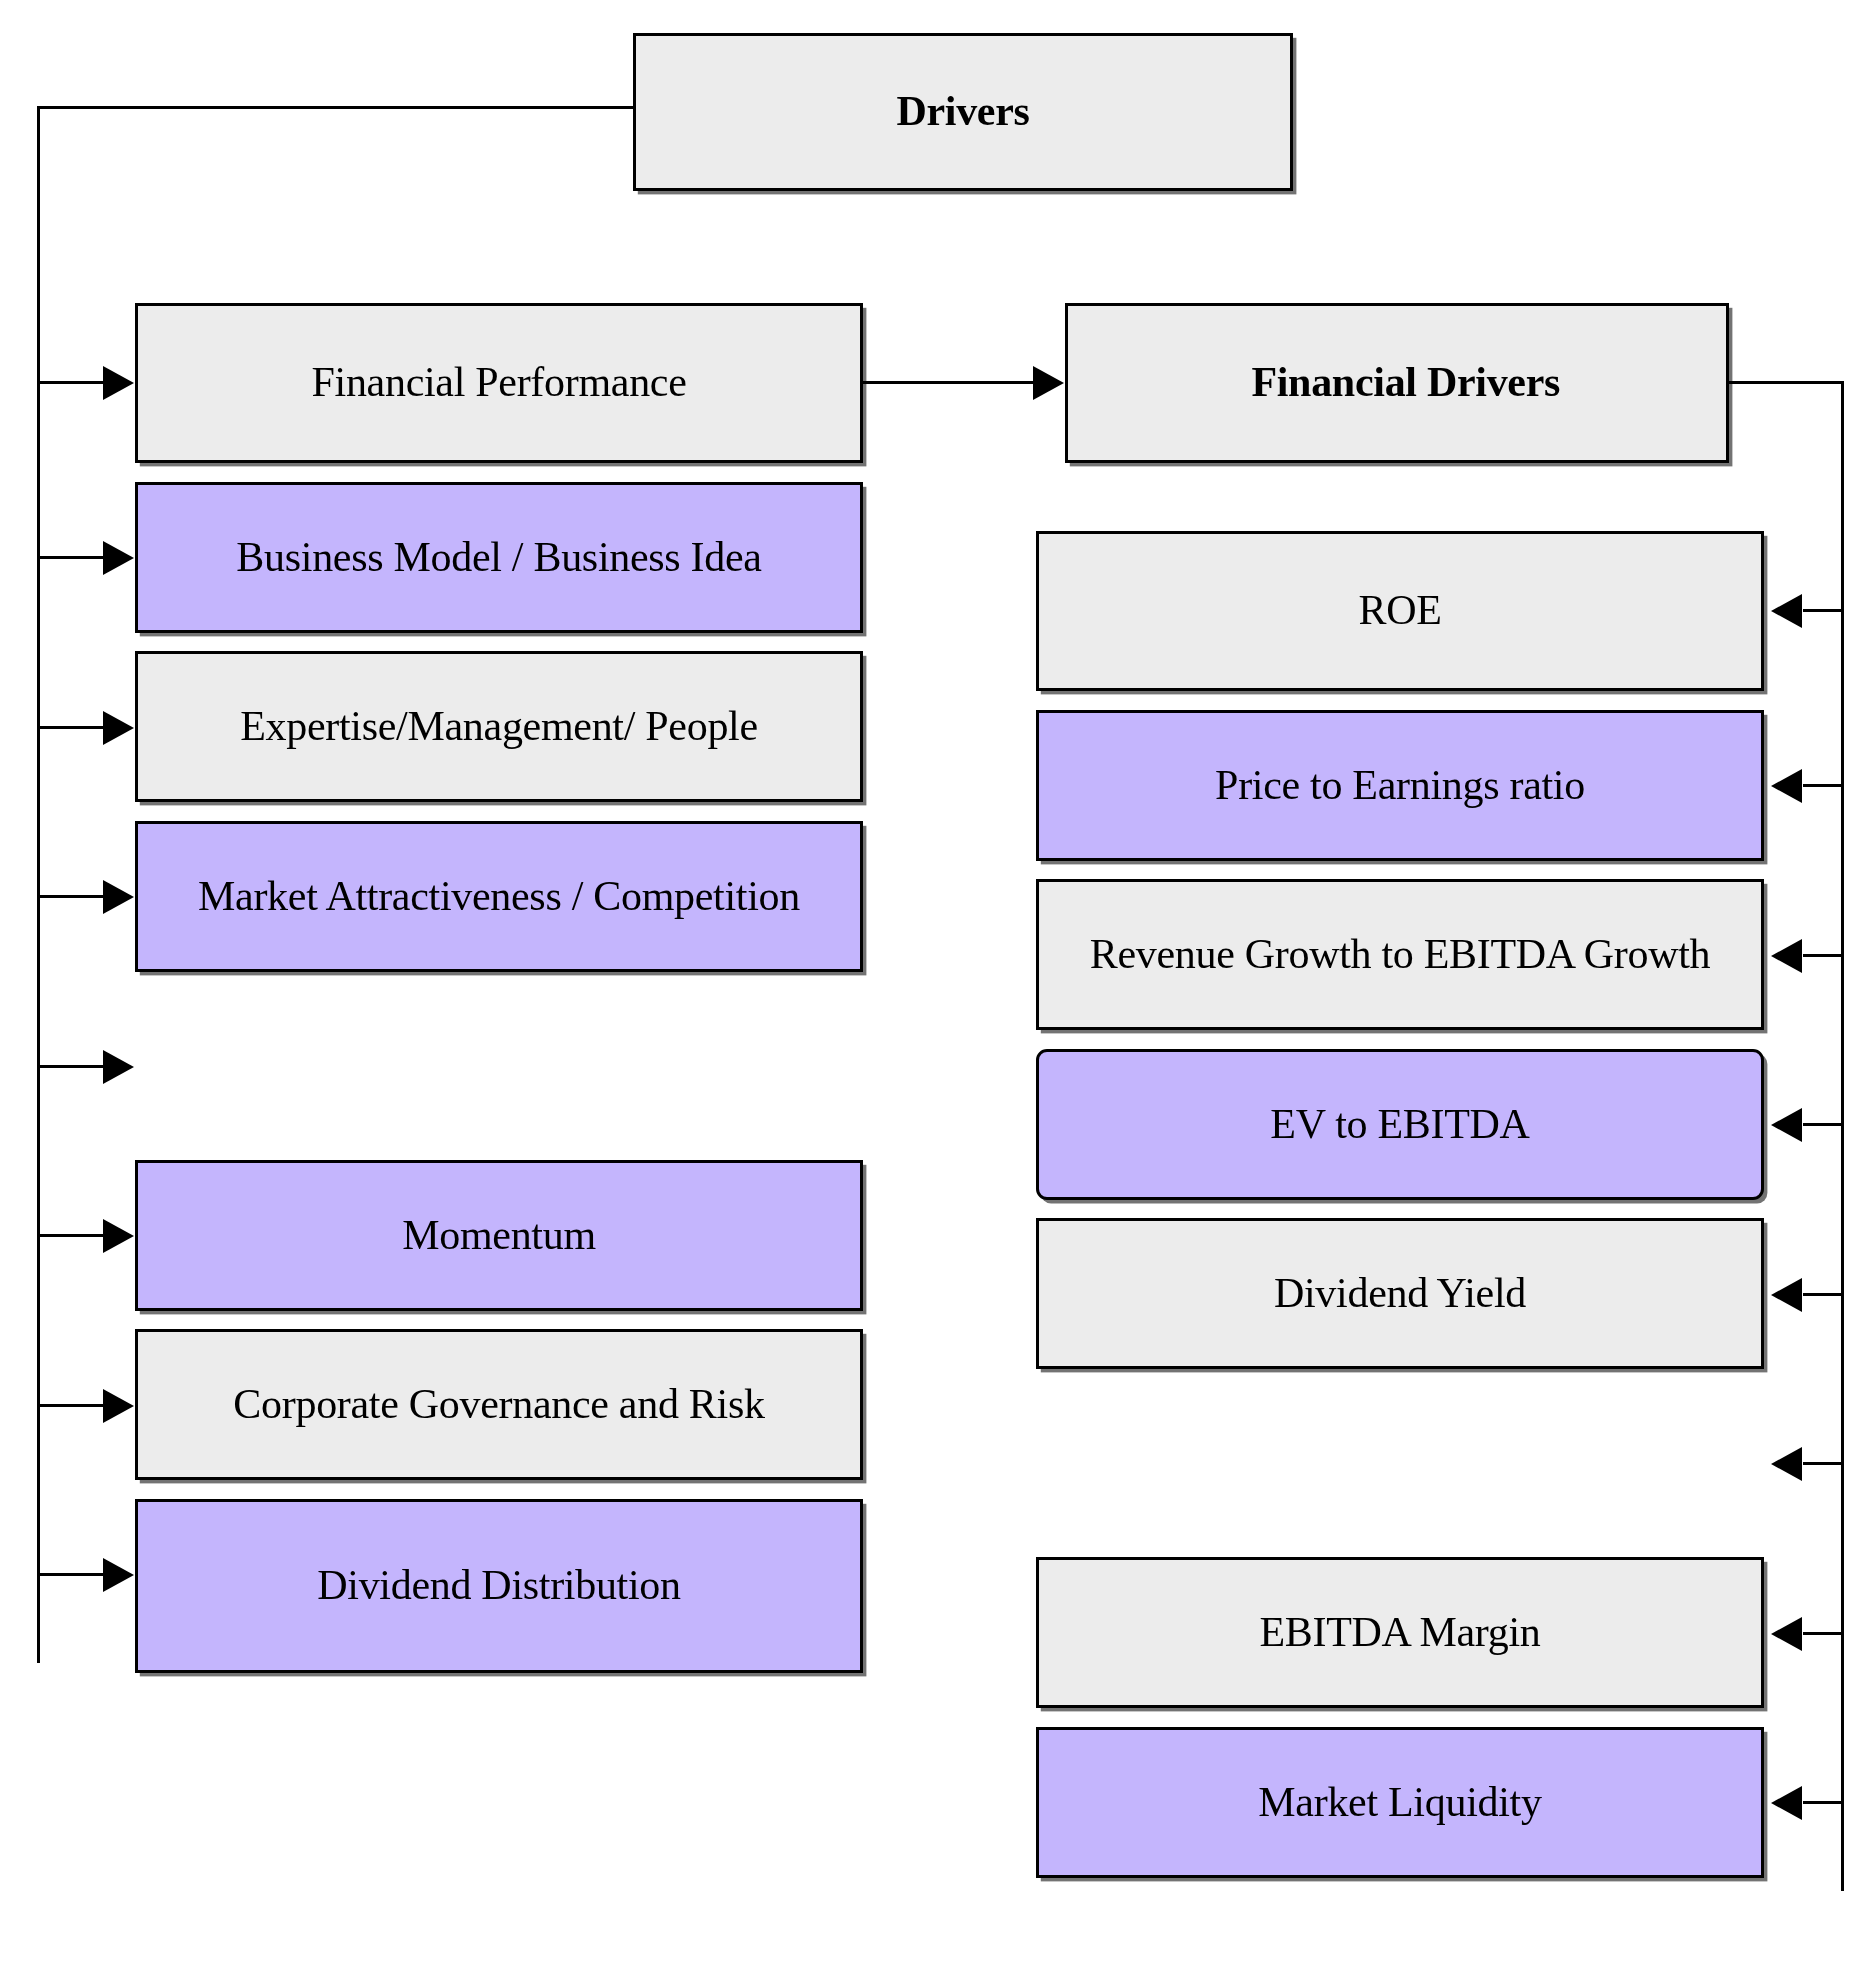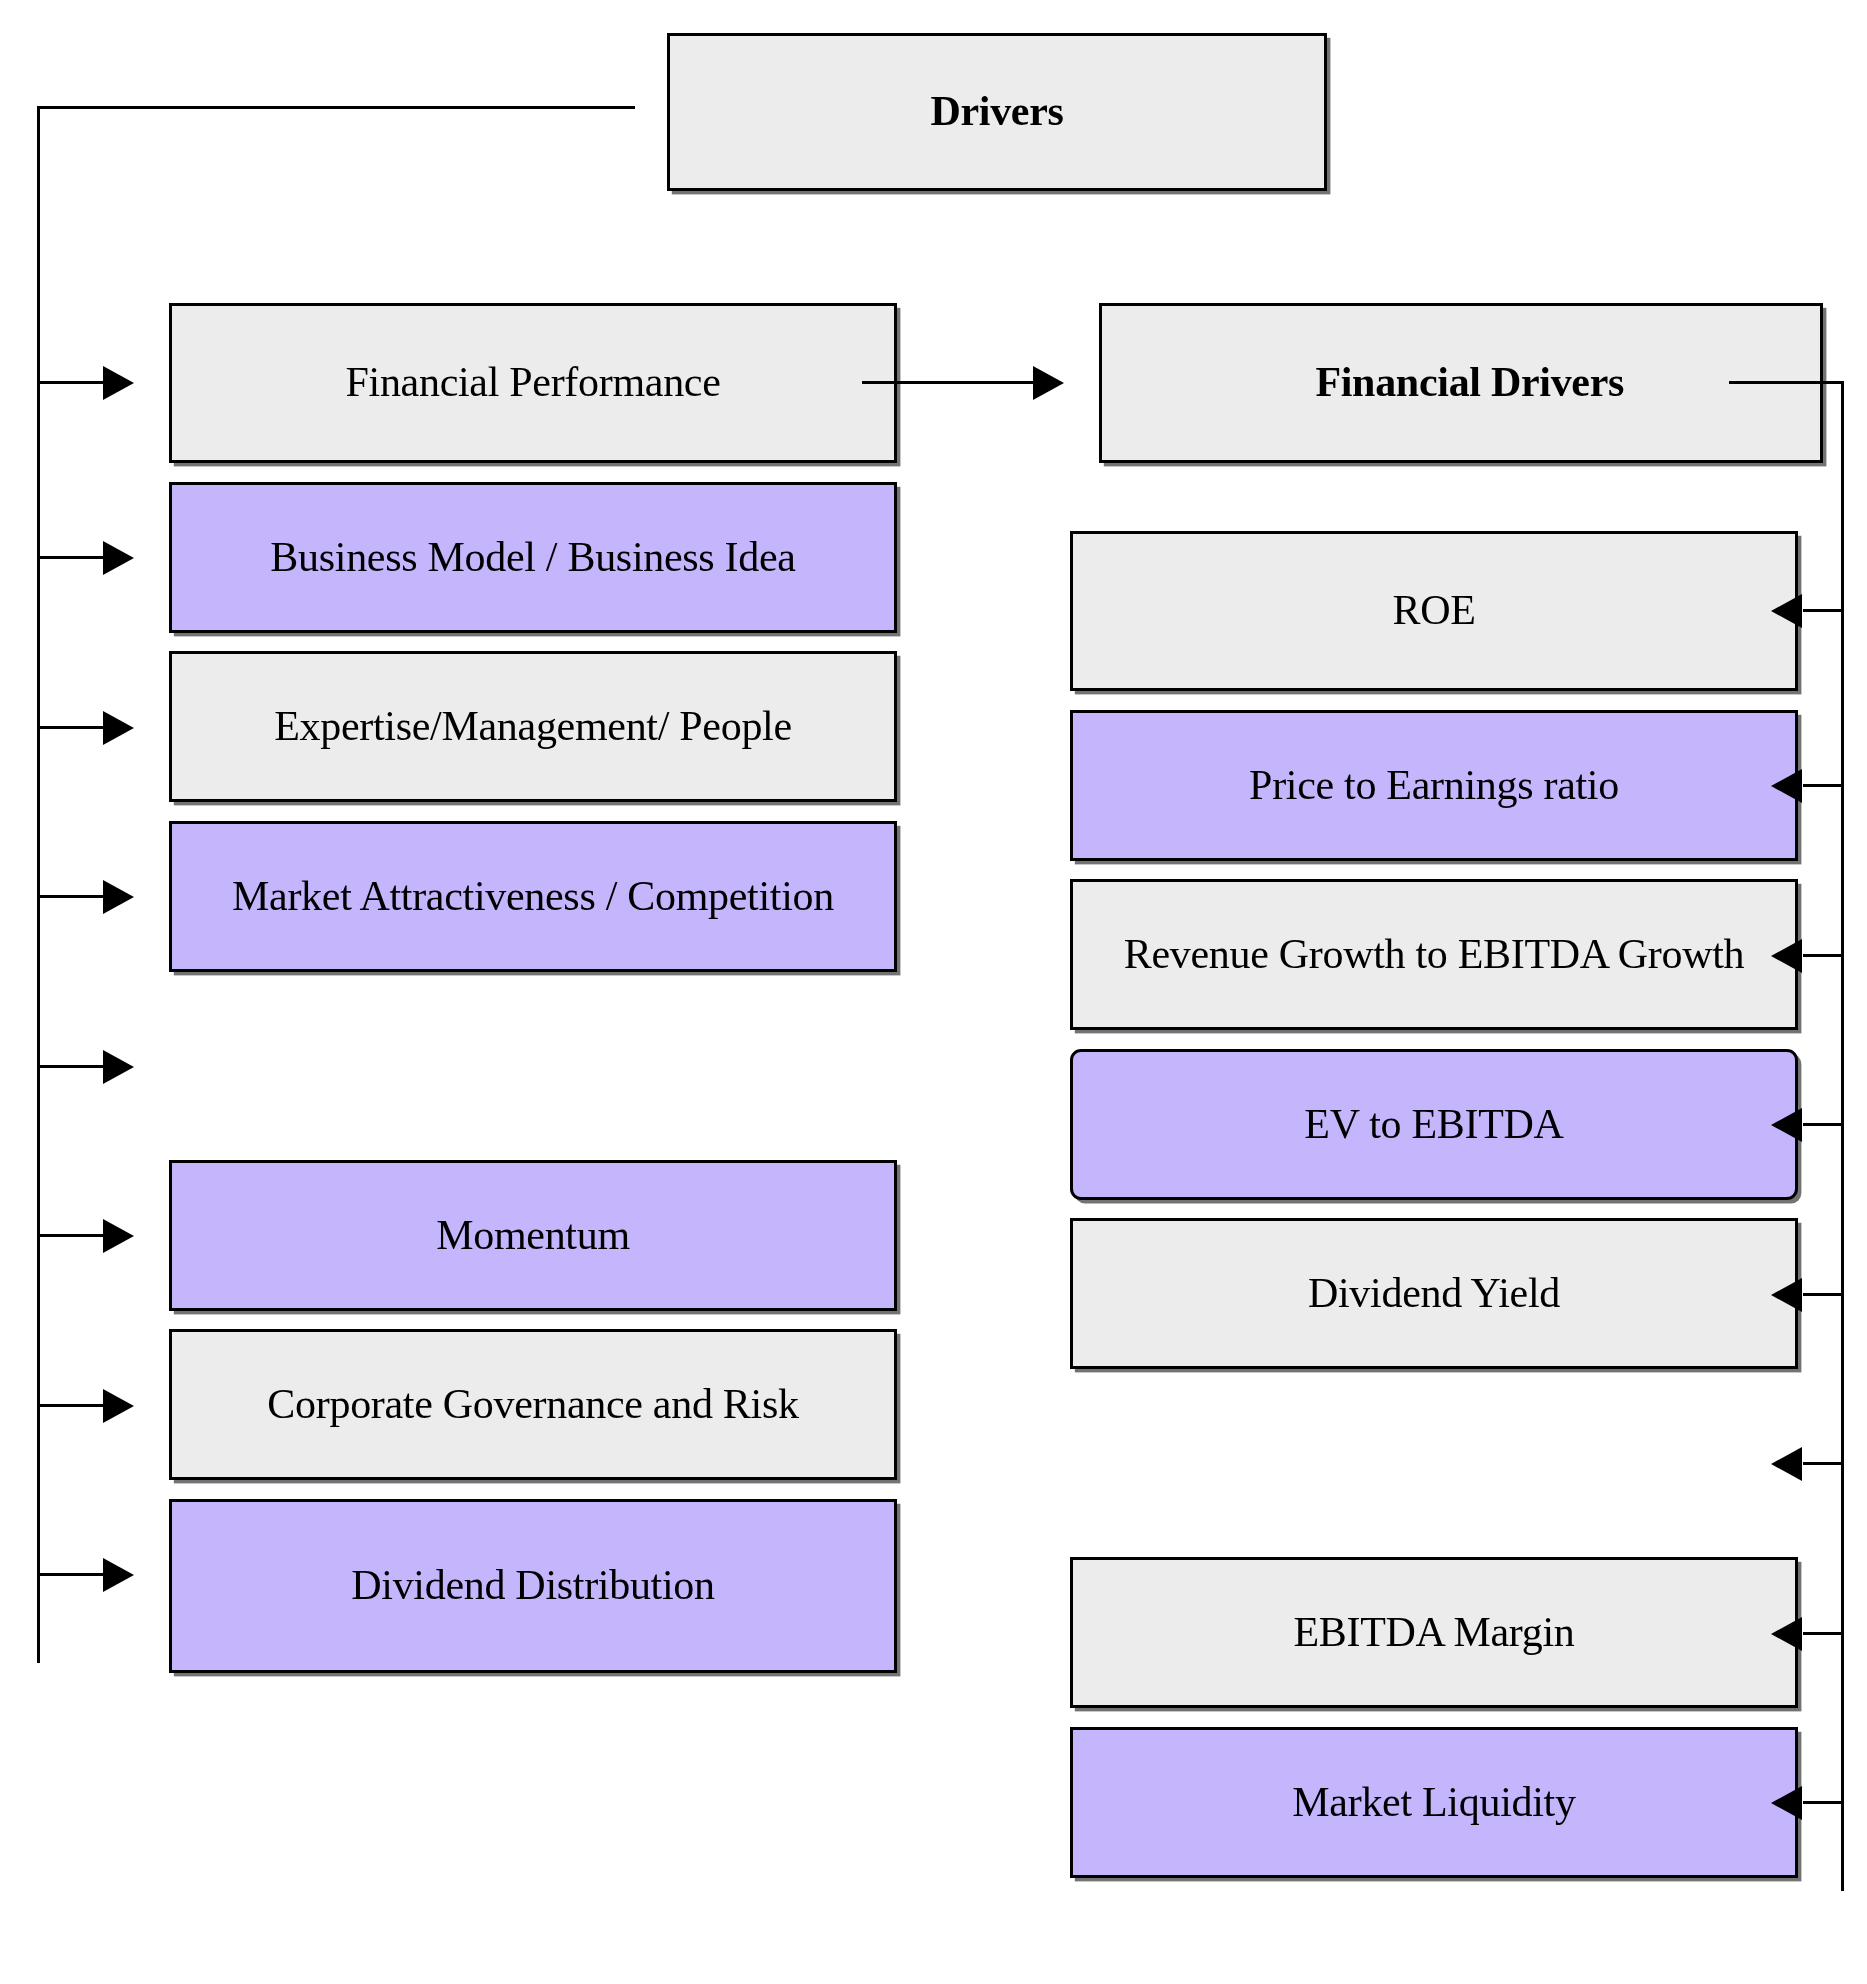--- a/index.html
+++ b/index.html
@@ -29,7 +29,6 @@
     font-size: 42px;
     letter-spacing: -0.3px;
     box-shadow: 4.1px 4.1px 0 -0.7px rgba(0,0,0,0.55);
-    margin-left: 34px;
   }
   .node.shaded { background: #ececec; }
   .node.plain  { background: #c4b5fd; }

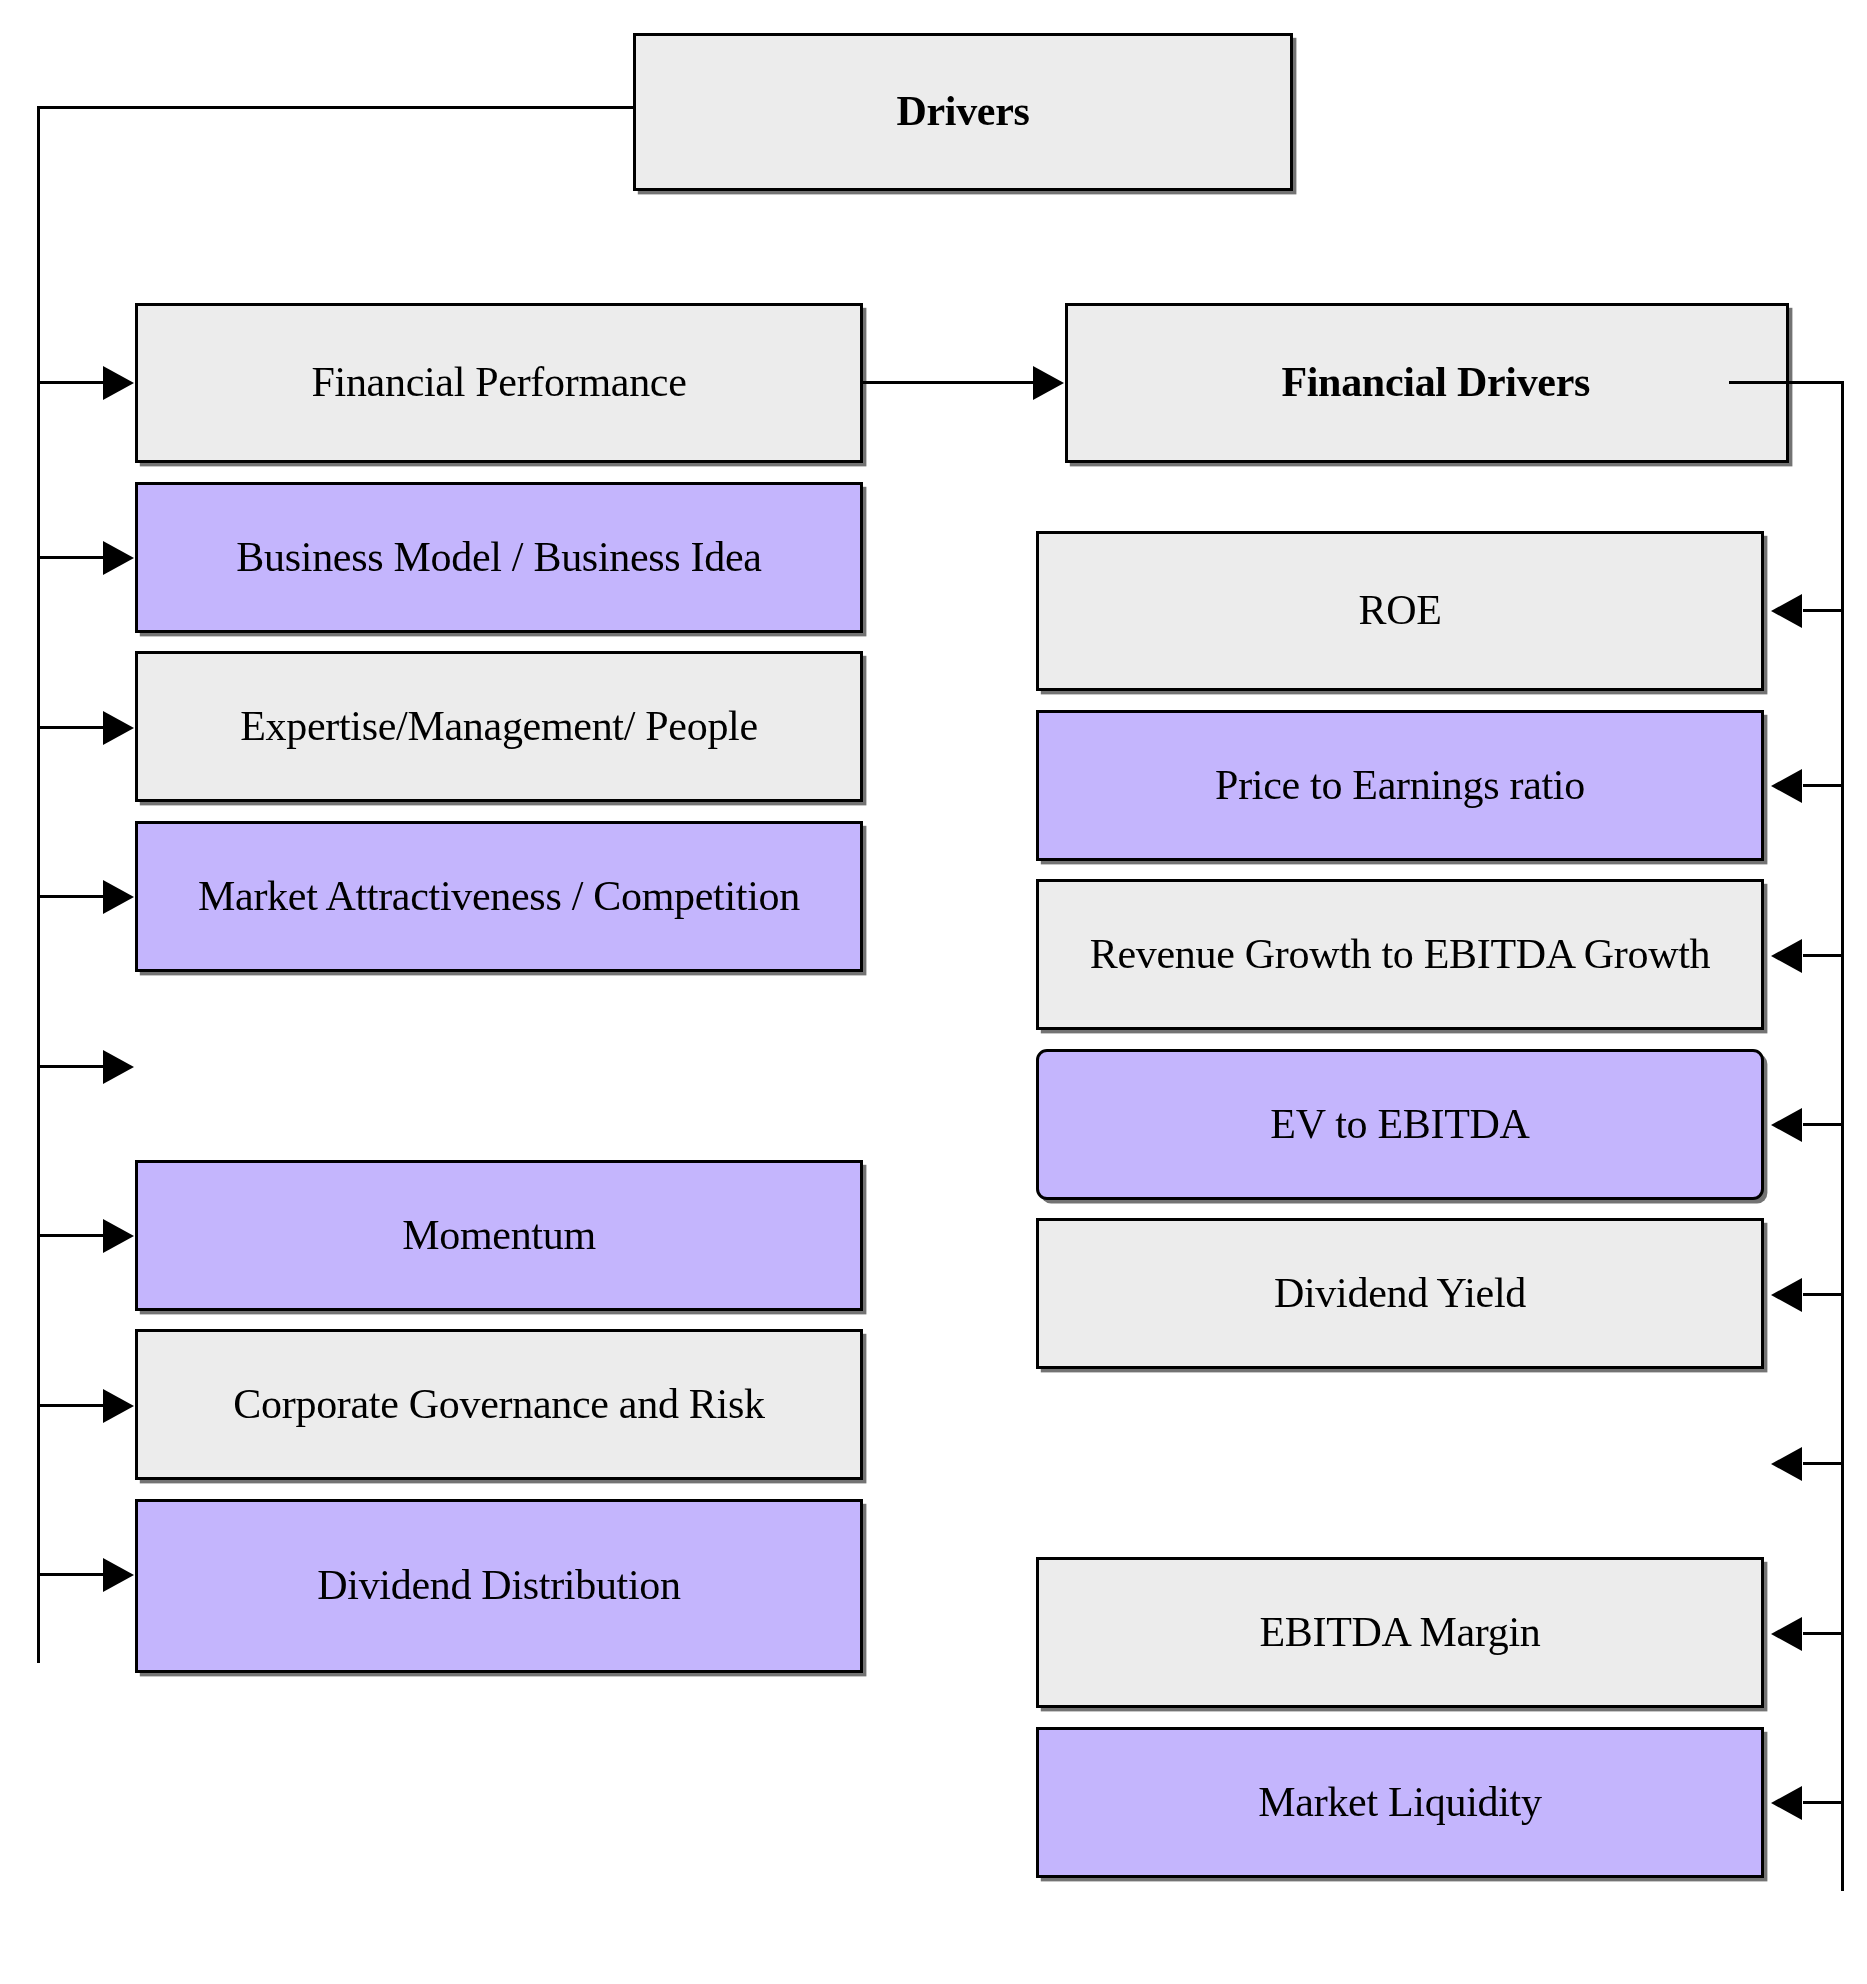--- a/index.html
+++ b/index.html
@@ -136,7 +136,7 @@
   <div class="thinline-h" style="left:37px; top:1573px; width:68px;"></div>
   <div class="arrow-right" style="left:103px; top:1558px;"></div>
 
-  <div class="node shaded bold" style="left:1065px; top:303px; width:724px; height:160px;padding-left:27px;">
+  <div class="node shaded bold" style="left:1065px; top:303px; width:664px; height:160px;padding-left:27px;">
     <span>Financial Drivers</span>
   </div>
 

